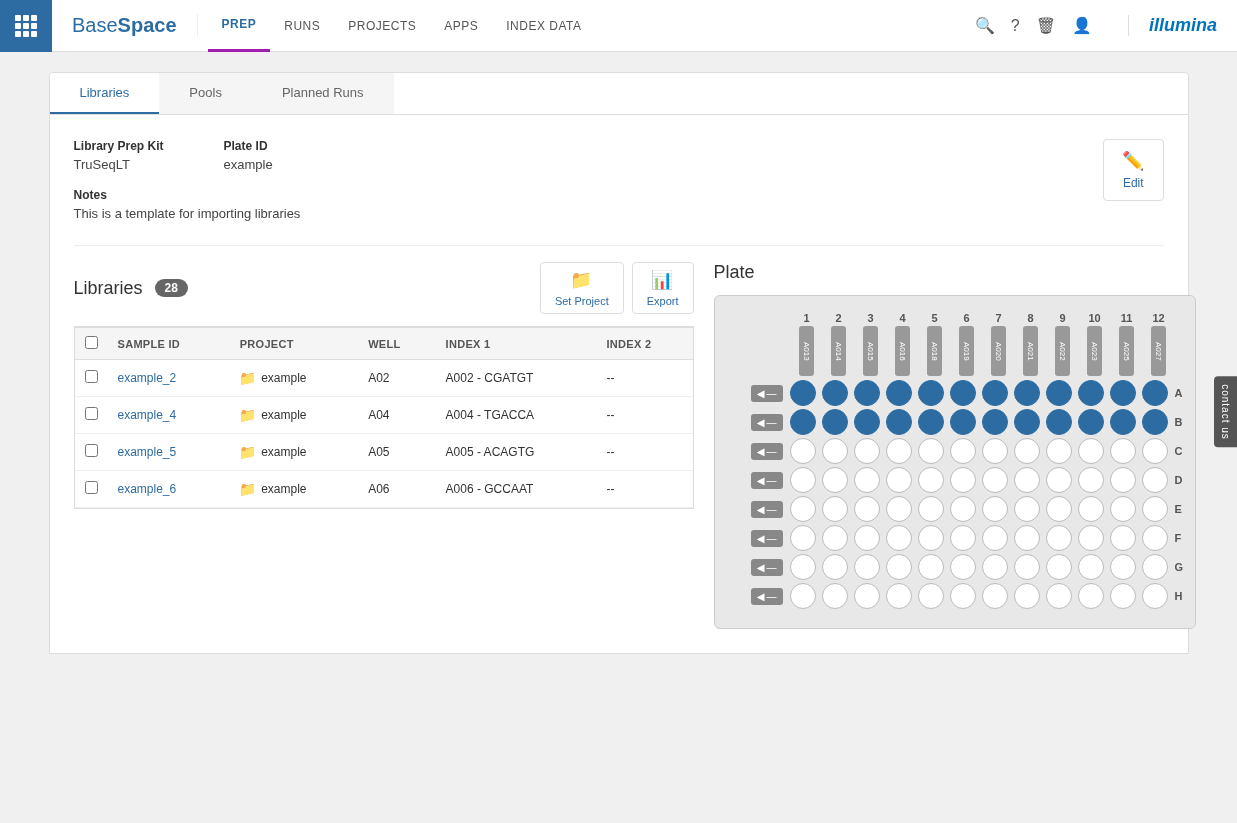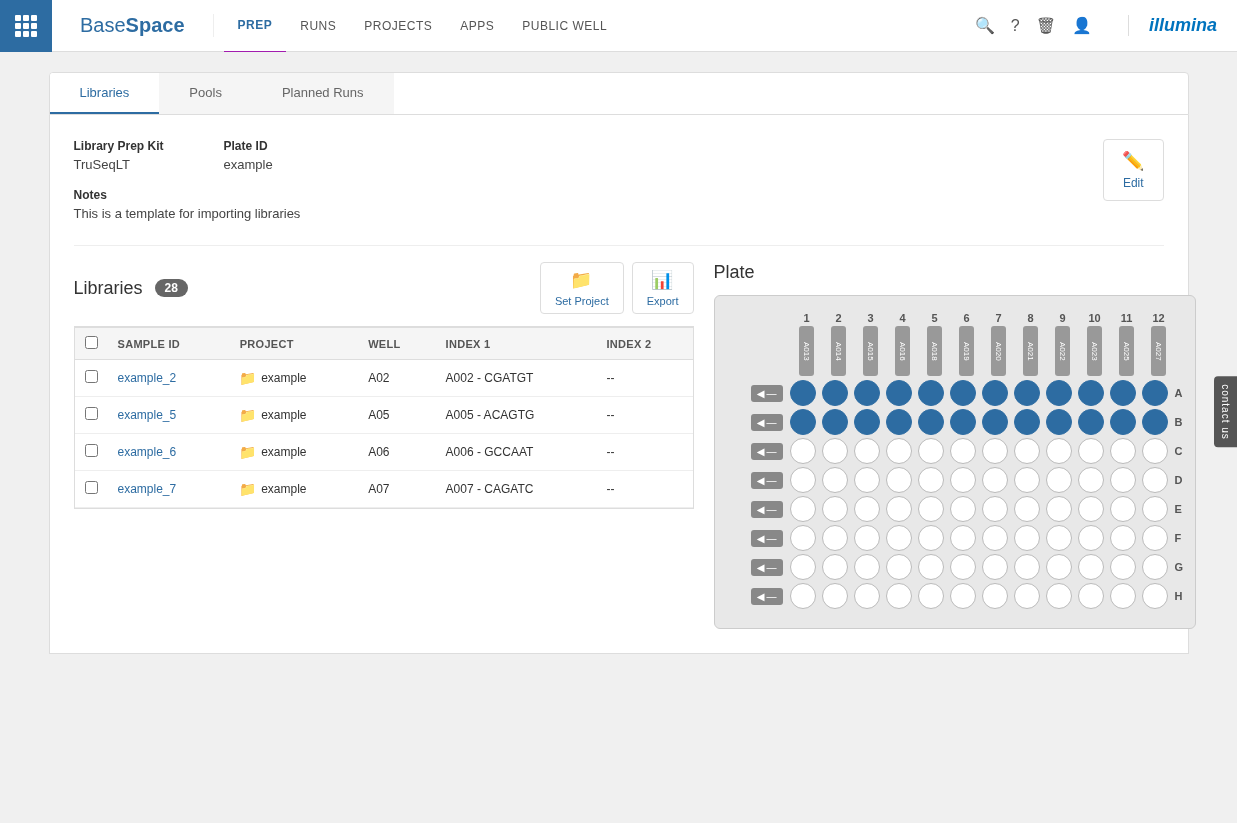--- a/index.html
+++ b/index.html
@@ -16,7 +16,7 @@
     }
     .grid-icon { display: grid; grid-template-columns: repeat(3,6px); gap: 2px; }
     .grid-dot { width: 6px; height: 6px; background: #fff; border-radius: 1px; }
-    .nav-logo { padding: 0 28px; font-size: 20px; font-weight: 300; color: #2d6ca2; border-right: 1px solid #eee; }
+    .nav-logo { padding: 0 20px; font-size: 20px; font-weight: 300; color: #2d6ca2; border-right: 1px solid #eee; }
     .nav-logo span { font-weight: 600; }
     .nav-links { display: flex; align-items: center; height: 100%; padding: 0 10px; }
     .nav-link {

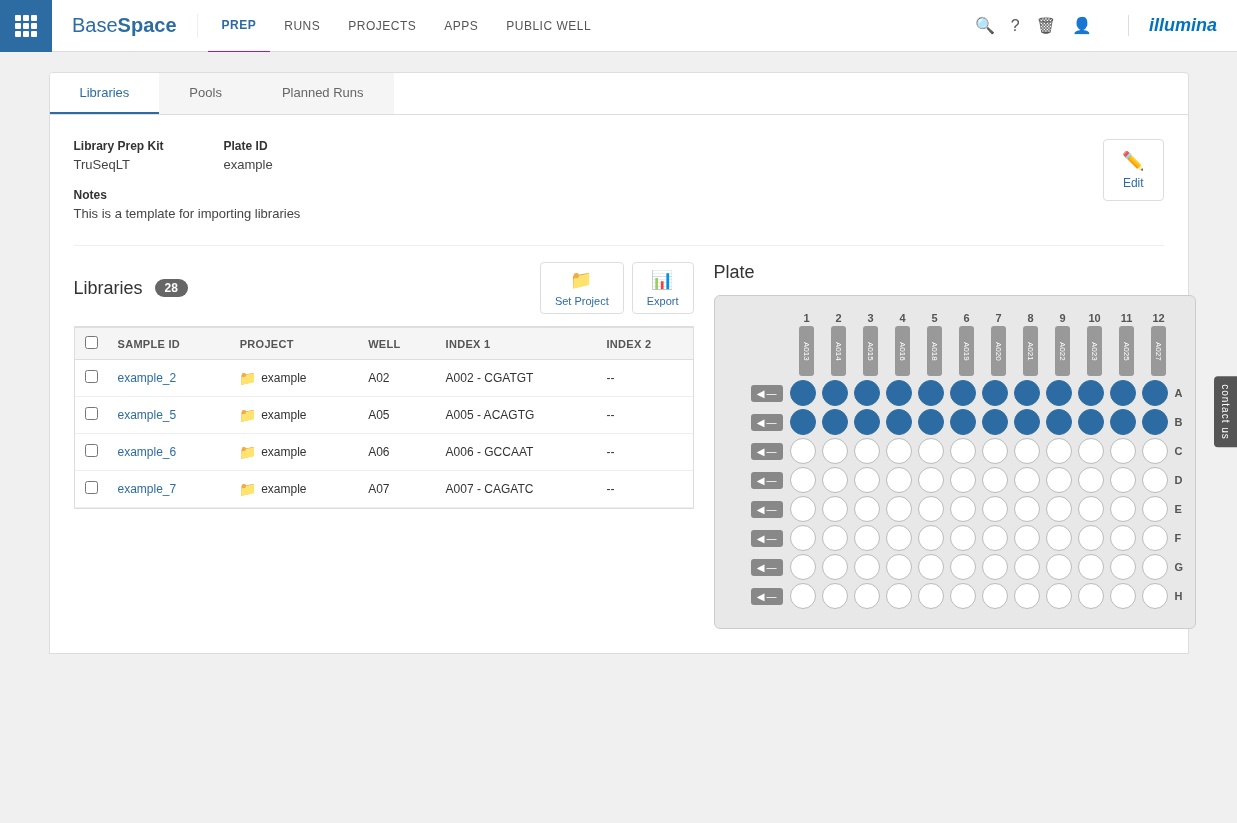--- a/index.html
+++ b/index.html
@@ -24,7 +24,7 @@
       font-size: 12px; font-weight: 500; color: #555; text-decoration: none;
       letter-spacing: 0.5px; cursor: pointer; position: relative;
     }
-    .nav-link.active { color: #2d6ca2; border-bottom: 1px solid #a21caf; font-weight: 600; }
+    .nav-link.active { color: #2d6ca2; border-bottom: 3px solid #a21caf; font-weight: 600; }
     .nav-right { margin-left: auto; display: flex; align-items: center; gap: 16px; padding-right: 20px; }
     .nav-icon-btn { cursor: pointer; color: #555; font-size: 16px; }
     .illumina-logo { margin-left: 20px; padding-left: 20px; border-left: 1px solid #ddd; font-size: 18px; font-style: italic; color: #0073be; font-weight: 600; }

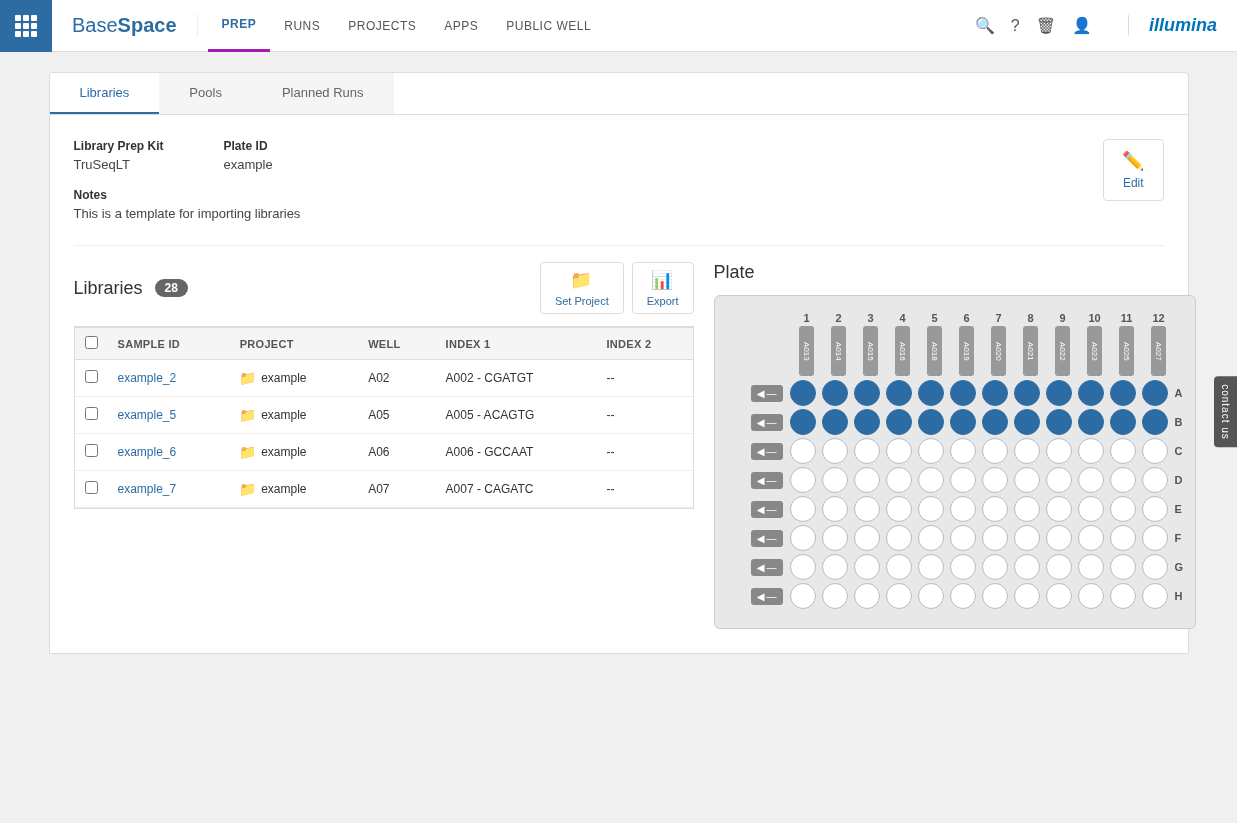--- a/index.html
+++ b/index.html
@@ -139,7 +139,7 @@
     <a class="nav-link">RUNS</a>
     <a class="nav-link">PROJECTS</a>
     <a class="nav-link">APPS</a>
-    <a class="nav-link">PUBLIC WELL</a>
+    <a class="nav-link">INDEX DATA</a>
   </div>
   <div class="nav-right">
     <span class="nav-icon-btn">🔍</span>

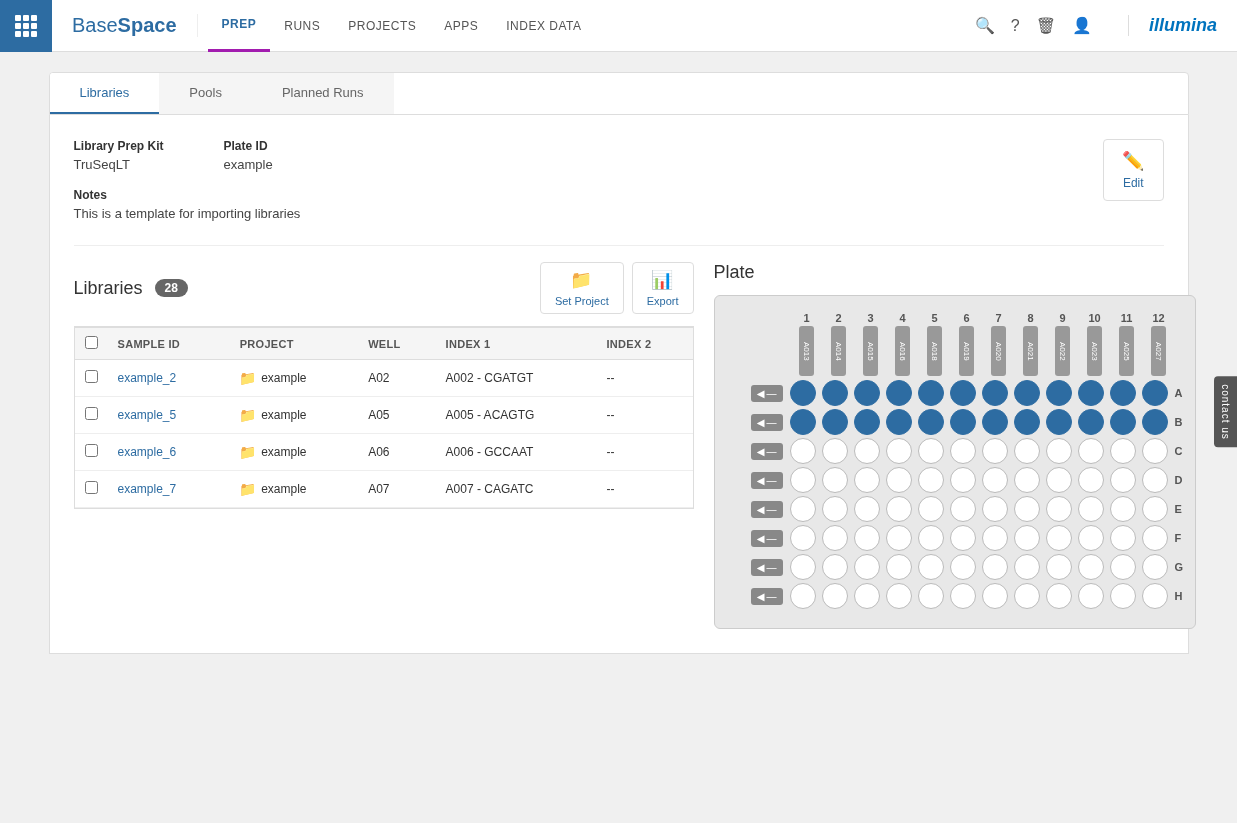--- a/index.html
+++ b/index.html
@@ -240,6 +240,23 @@
         <input type="checkbox" style="">
       </td>
       <td>
+        <a class="sample-link">example_4</a>
+      </td>
+      <td>
+        <span class="project-cell">
+          <span class="folder-icon">📁</span>
+          <span>example</span>
+        </span>
+      </td>
+      <td>A04</td>
+      <td>A004 - TGACCA</td>
+      <td>--</td>
+    </tr>
+                <tr>
+      <td class="checkbox-col">
+        <input type="checkbox" style="">
+      </td>
+      <td>
         <a class="sample-link">example_5</a>
       </td>
       <td>

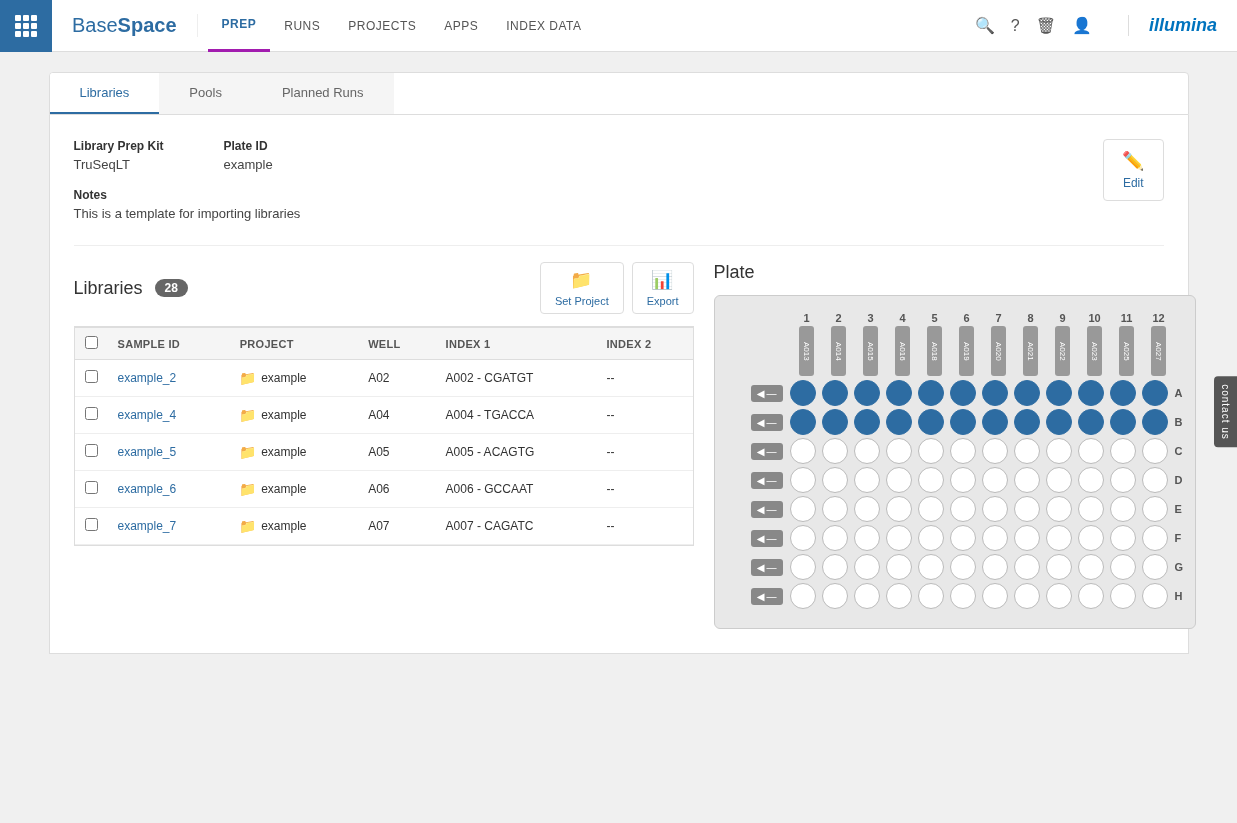--- a/index.html
+++ b/index.html
@@ -286,23 +286,6 @@
       <td>A006 - GCCAAT</td>
       <td>--</td>
     </tr>
-                <tr>
-      <td class="checkbox-col">
-        <input type="checkbox" style="">
-      </td>
-      <td>
-        <a class="sample-link">example_7</a>
-      </td>
-      <td>
-        <span class="project-cell">
-          <span class="folder-icon">📁</span>
-          <span>example</span>
-        </span>
-      </td>
-      <td>A07</td>
-      <td>A007 - CAGATC</td>
-      <td>--</td>
-    </tr>
               </tbody>
           </table>
         </div>

